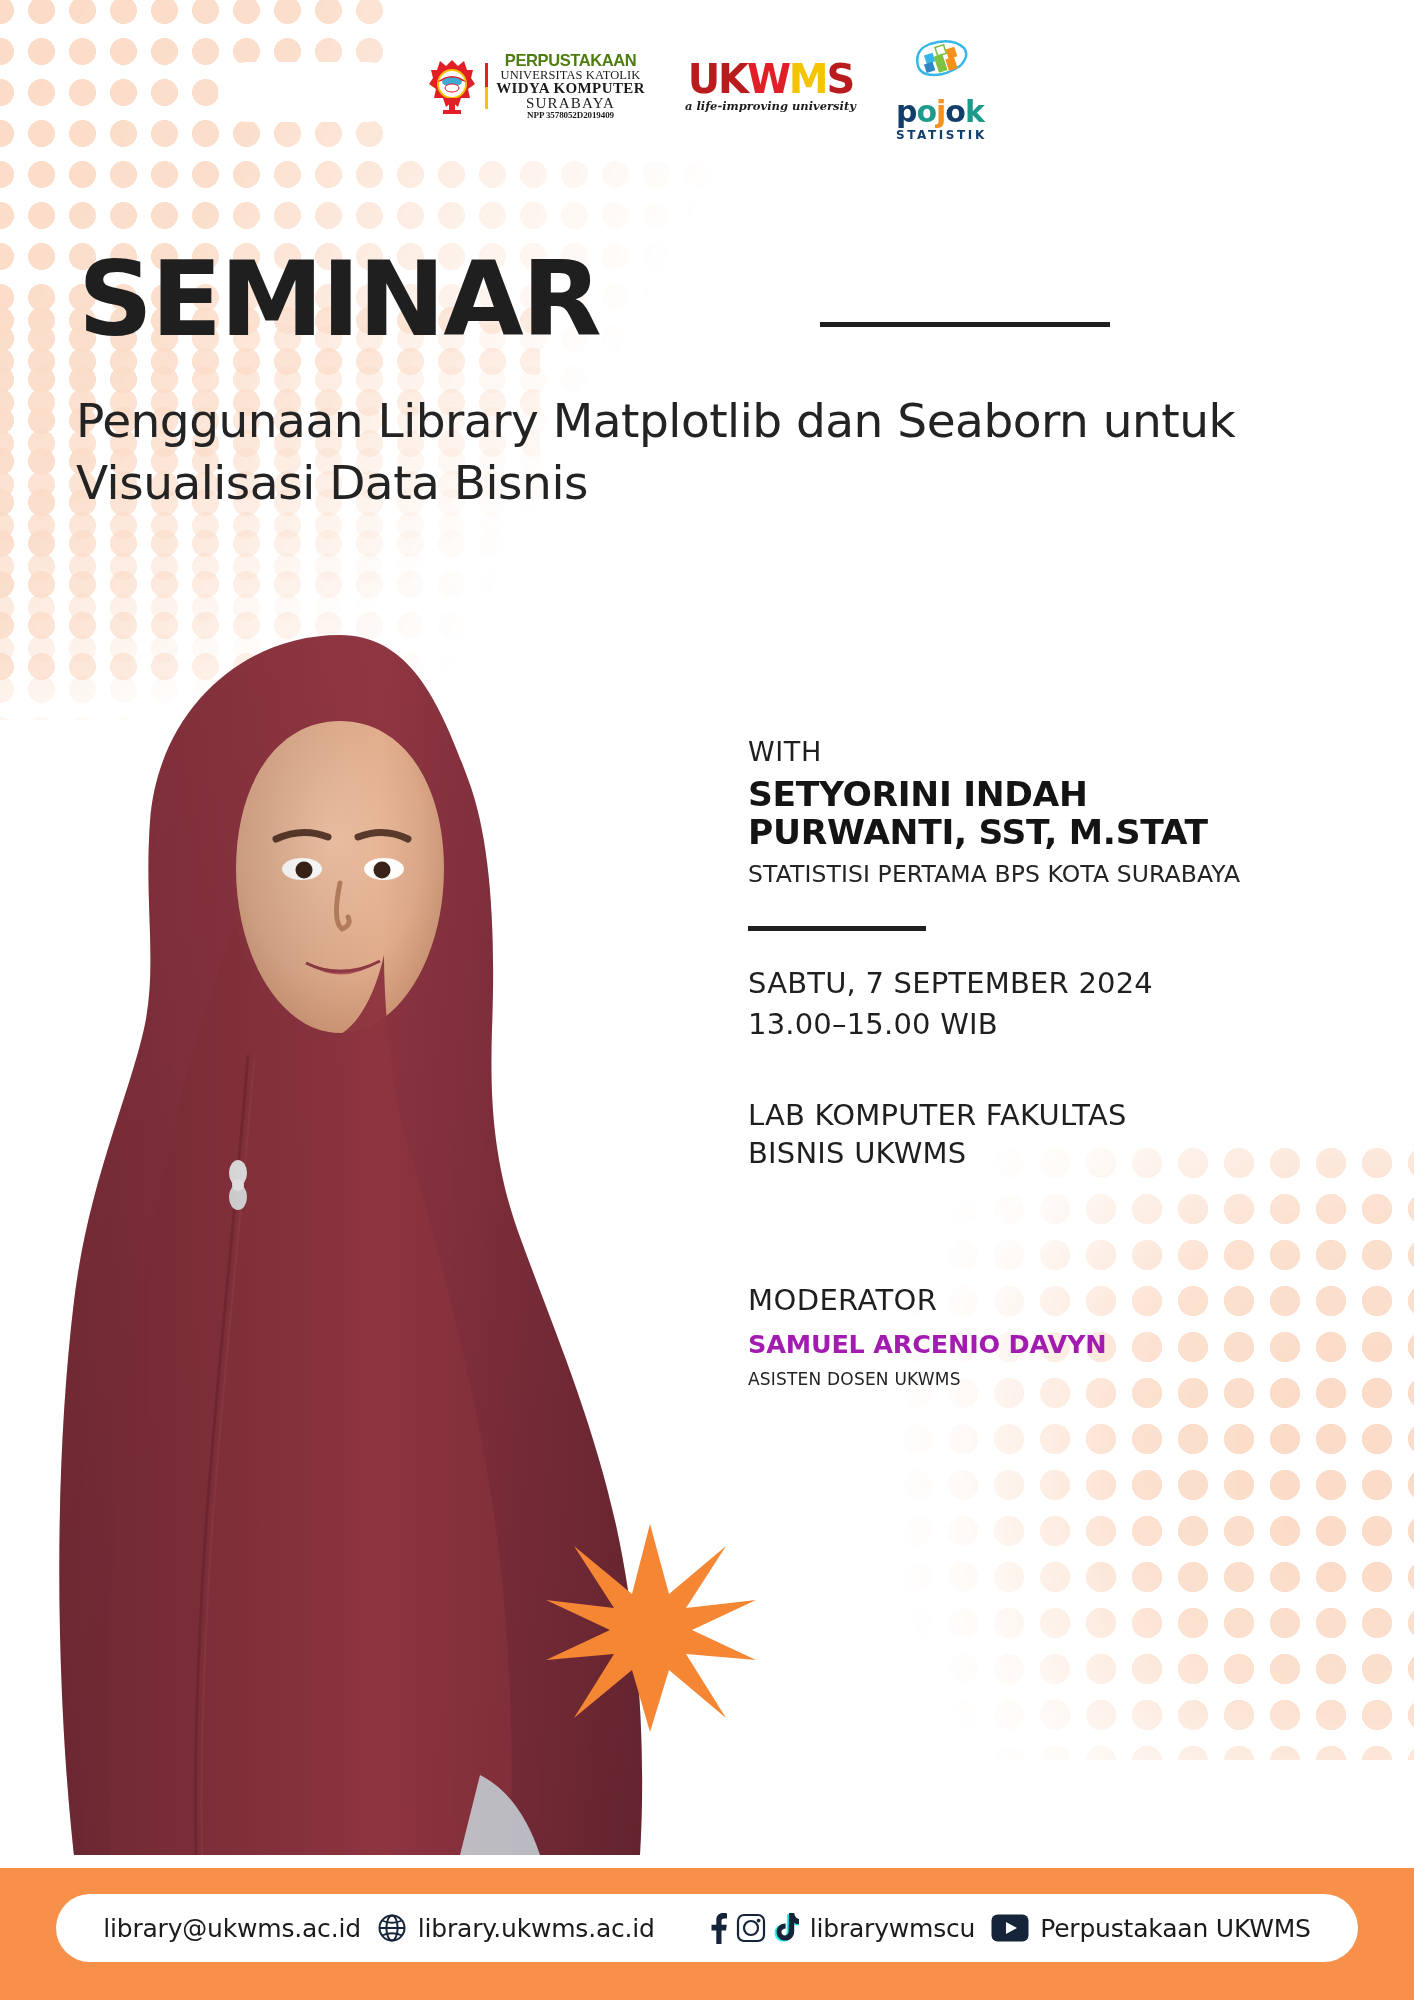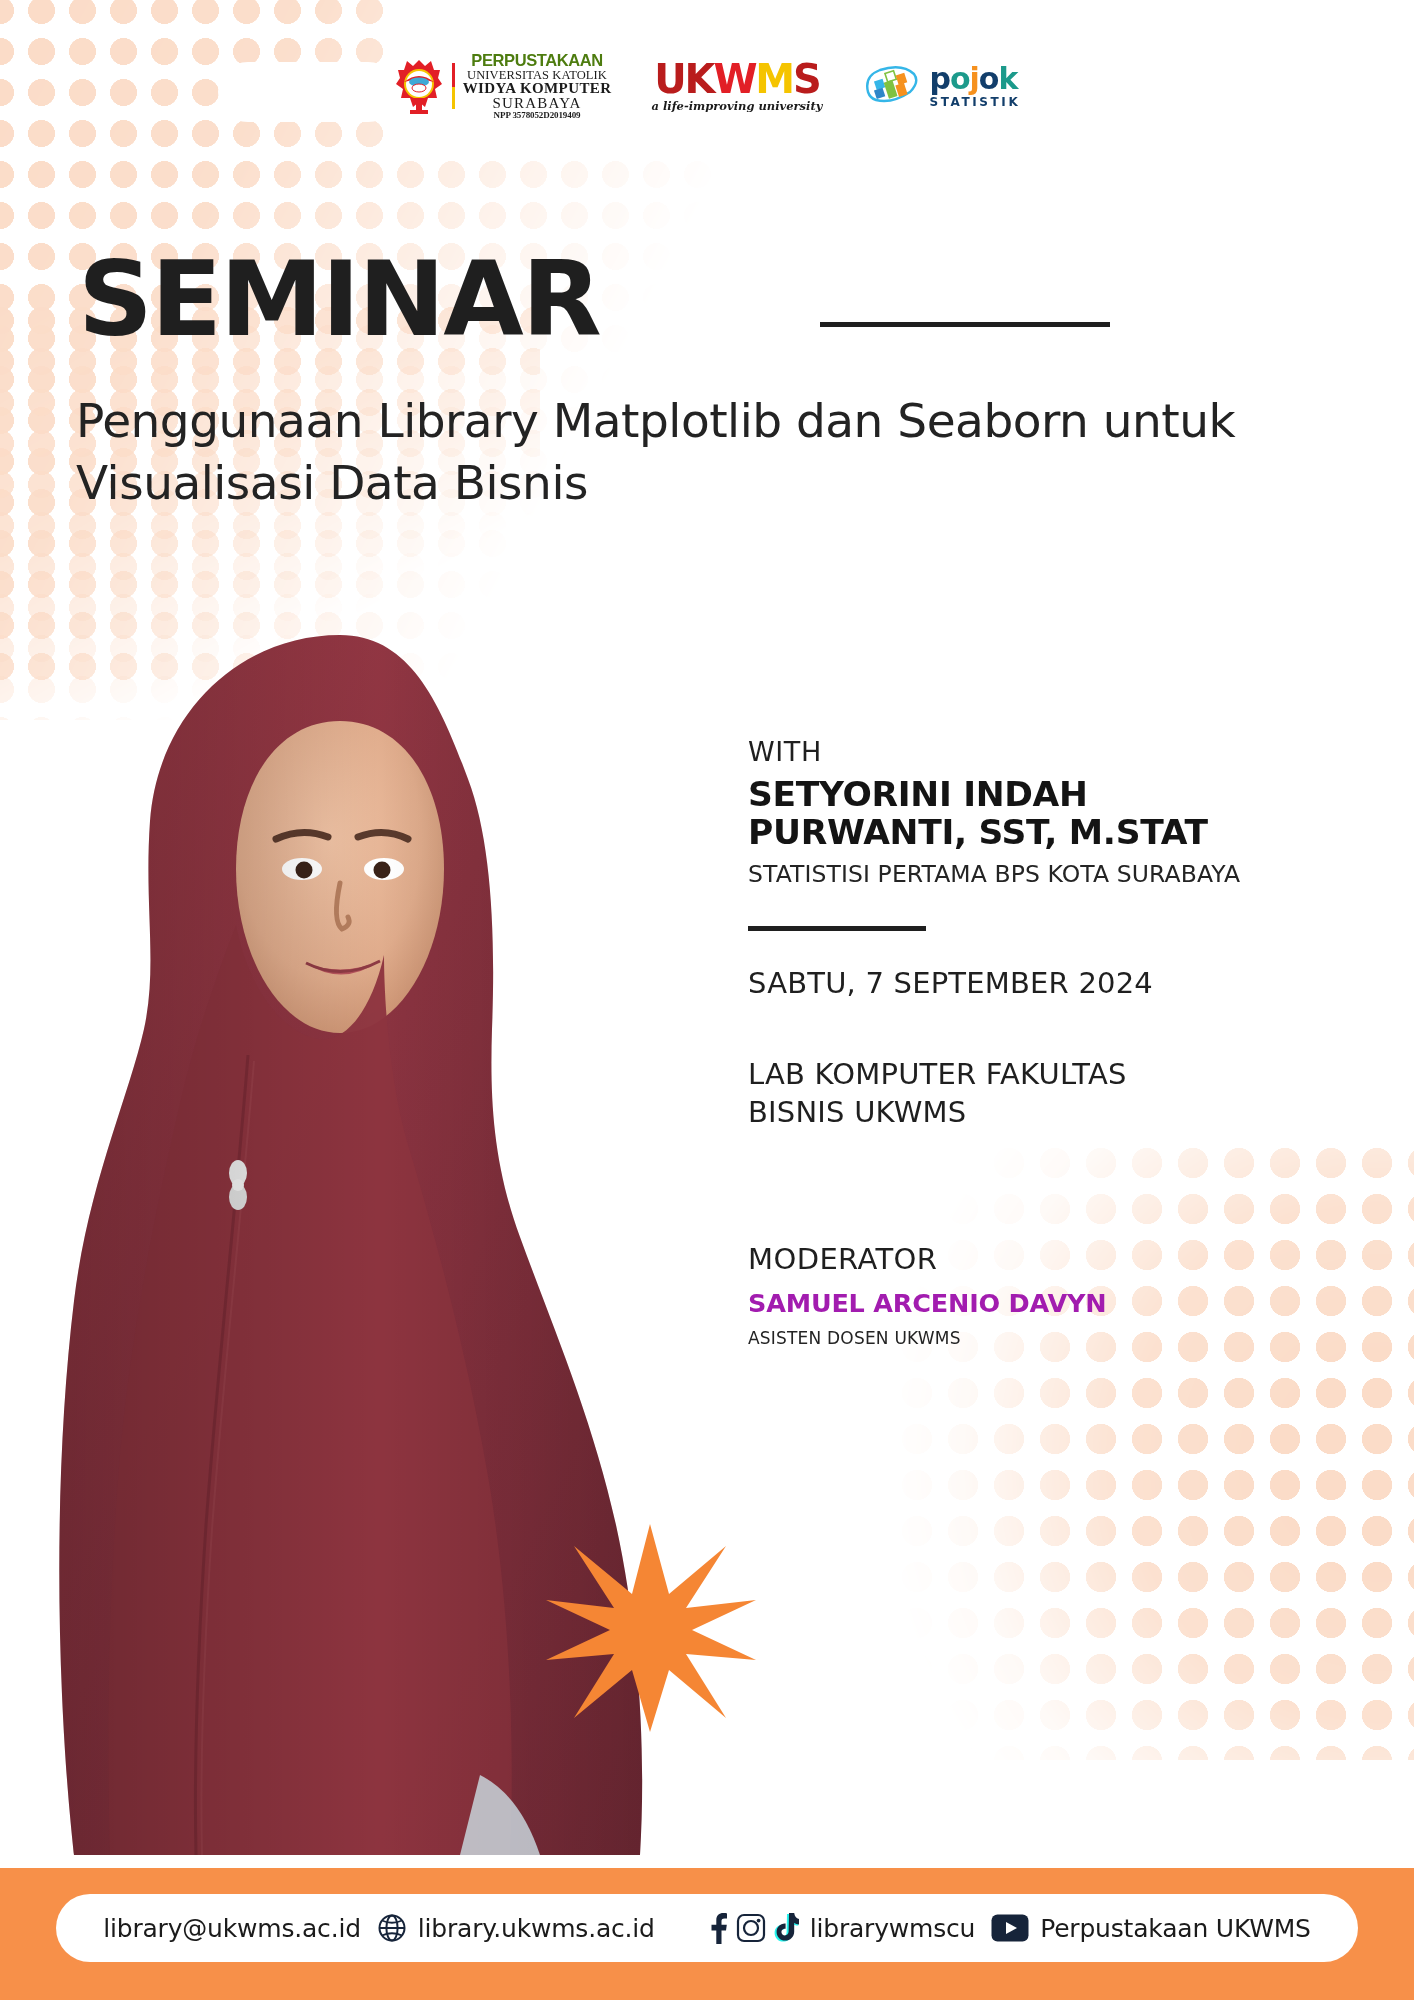--- a/index.html
+++ b/index.html
@@ -85,7 +85,7 @@
   .ukwms-word .m { color:#F5C400; }
   .ukwms-tag { font-family:"DejaVu Serif", serif; font-style:italic; font-weight:bold; font-size:11.5px; color:#1b1b1b; margin-top:2px; }
 
-  .logo-pojok { display:flex; align-items:center; gap:9px; }
+  .logo-pojok { display:flex; align-items:center; gap:9px;flex-direction:column; }
   .pojok-text { line-height:1; }
   .pojok-word { font-family:"DejaVu Sans", sans-serif; font-weight:bold; font-size:30px; color:#123E6B; letter-spacing:-1px; }
   .pojok-word .o1 { color:#1C9A8B; }

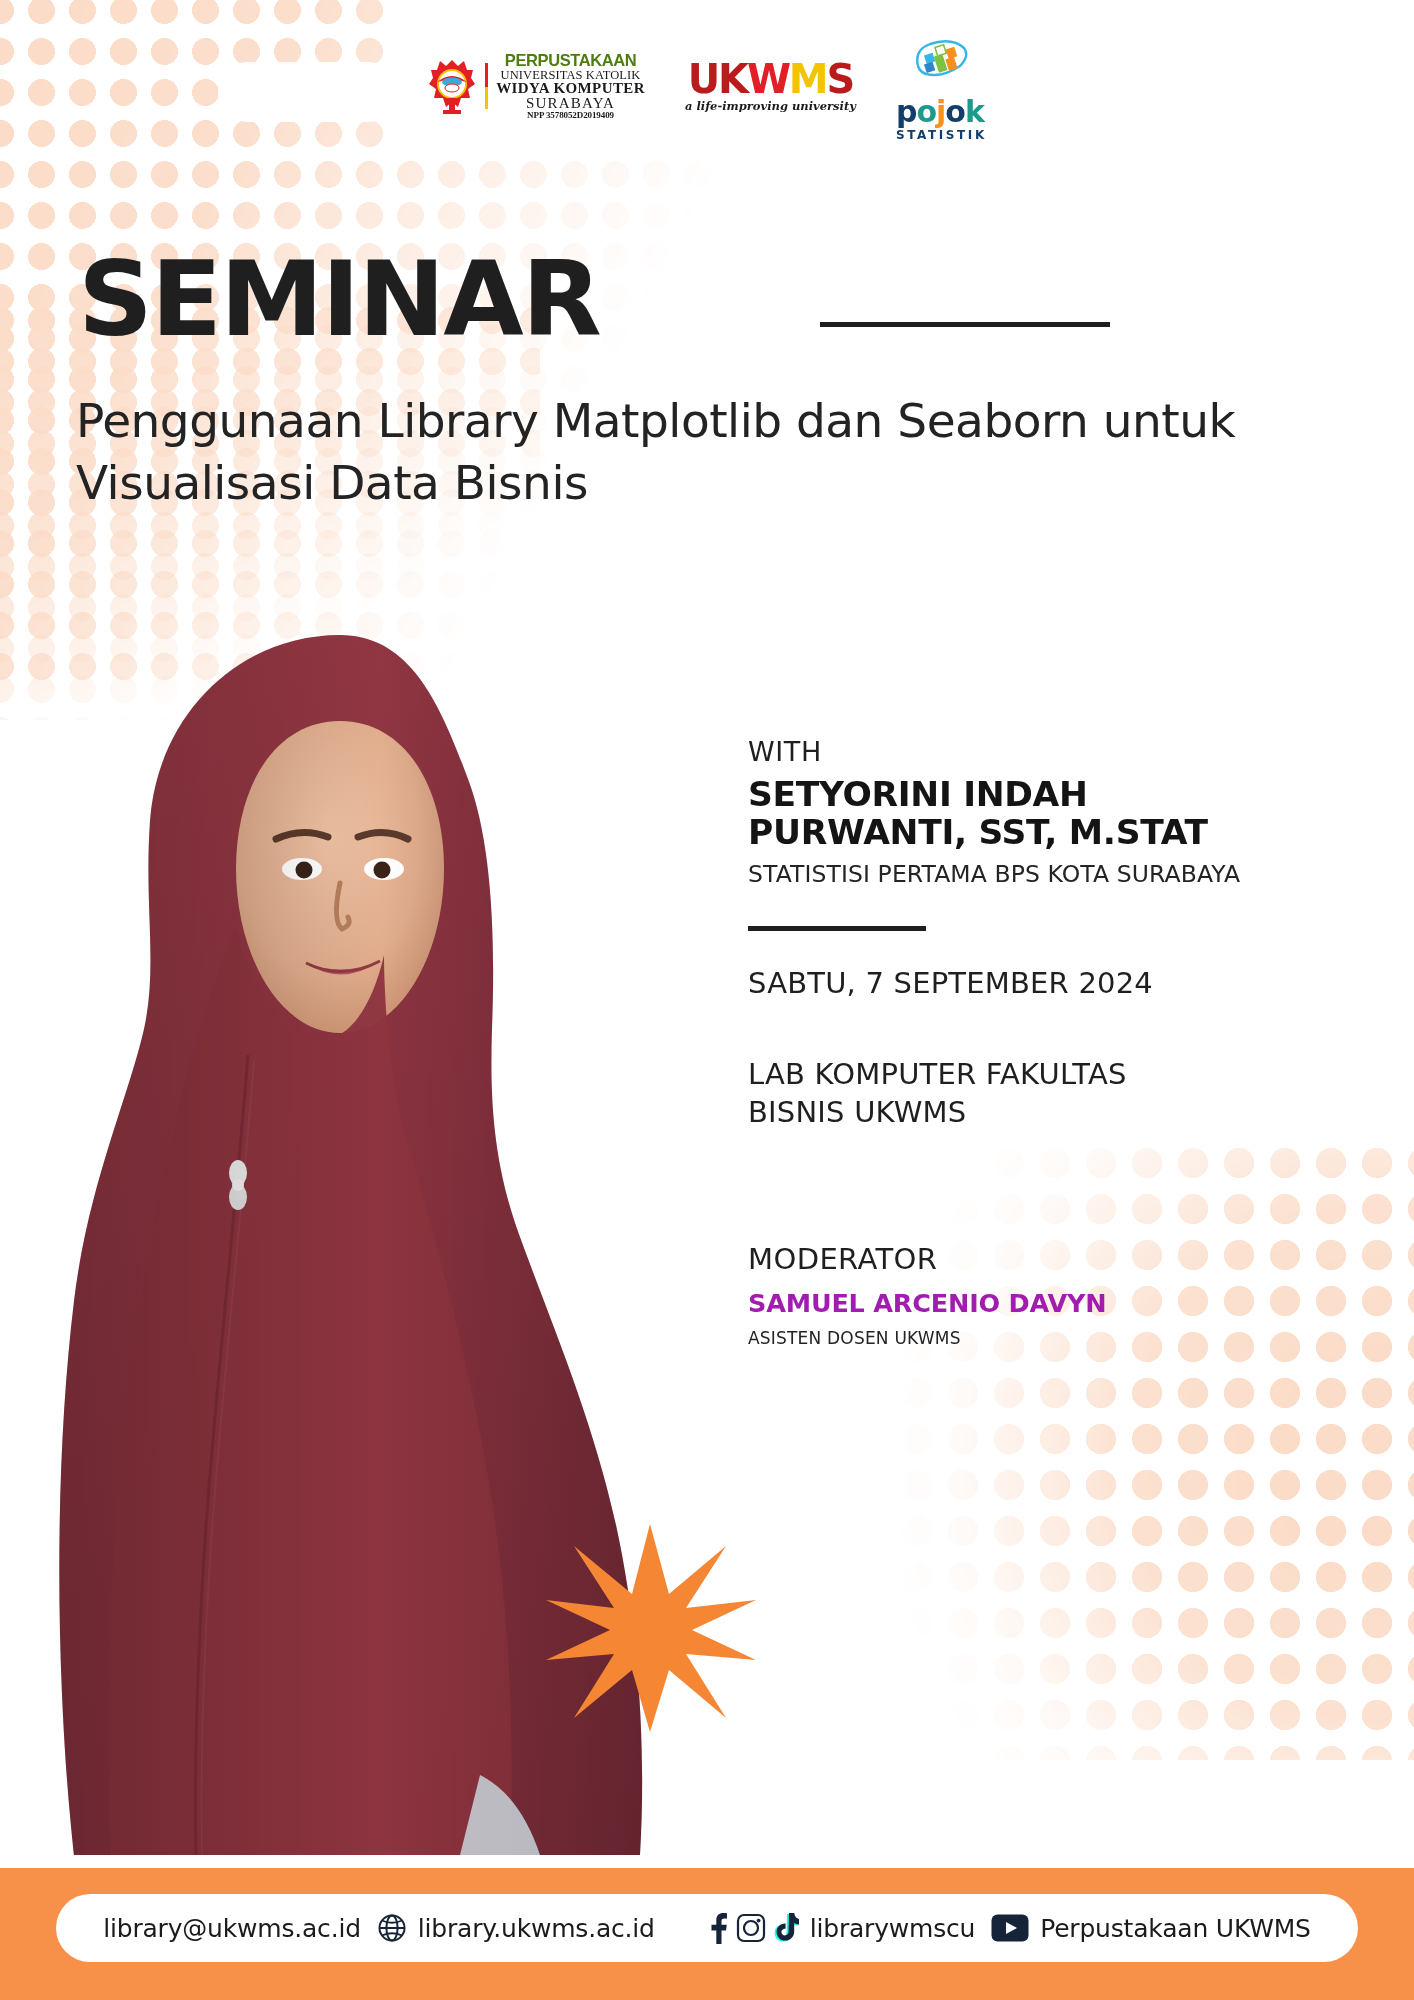--- a/index.html
+++ b/index.html
@@ -366,6 +366,7 @@
     <div class="info-rule"></div>
 
     <div class="event-line">SABTU, 7 SEPTEMBER 2024</div>
+    <div class="event-line">13.00–15.00 WIB</div>
 
     <div class="venue">LAB KOMPUTER FAKULTAS
 BISNIS UKWMS</div>

